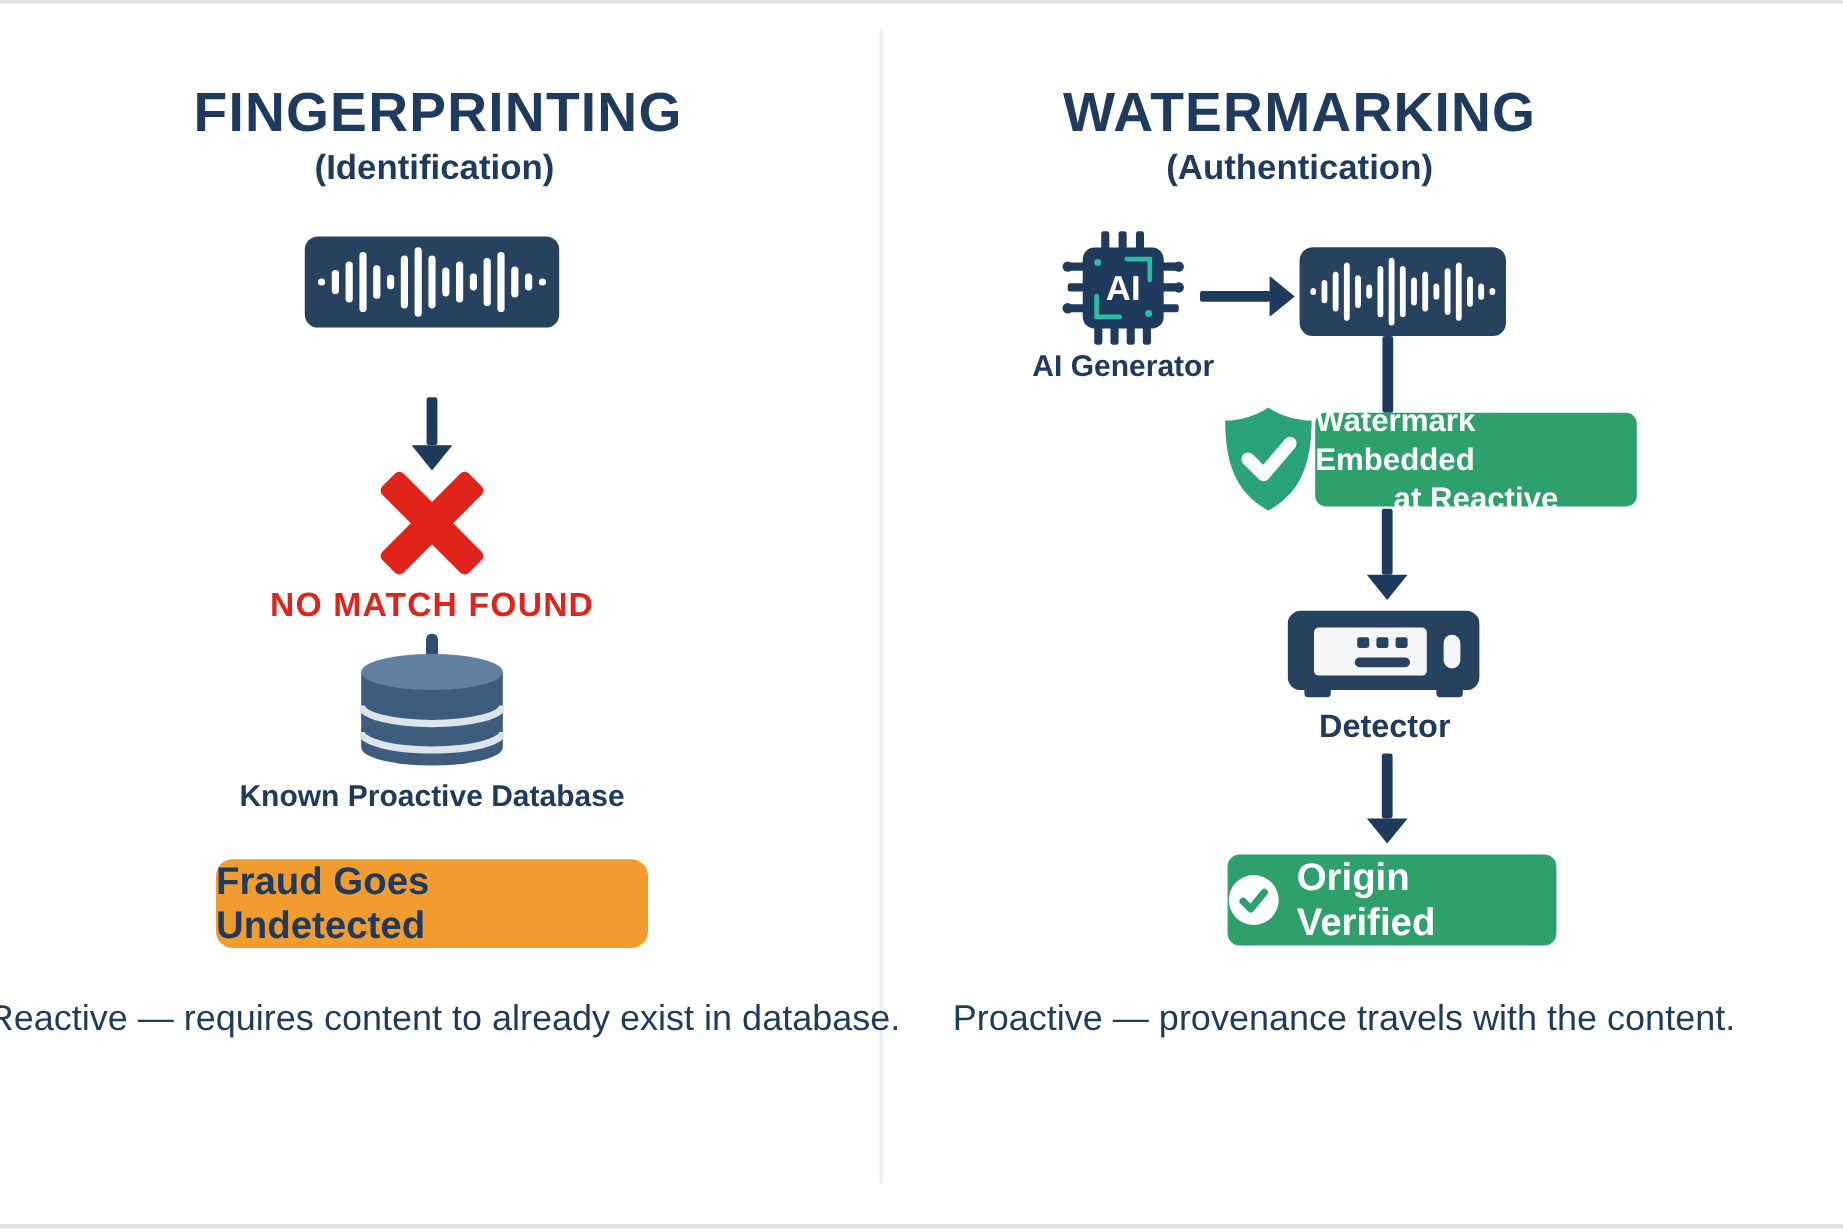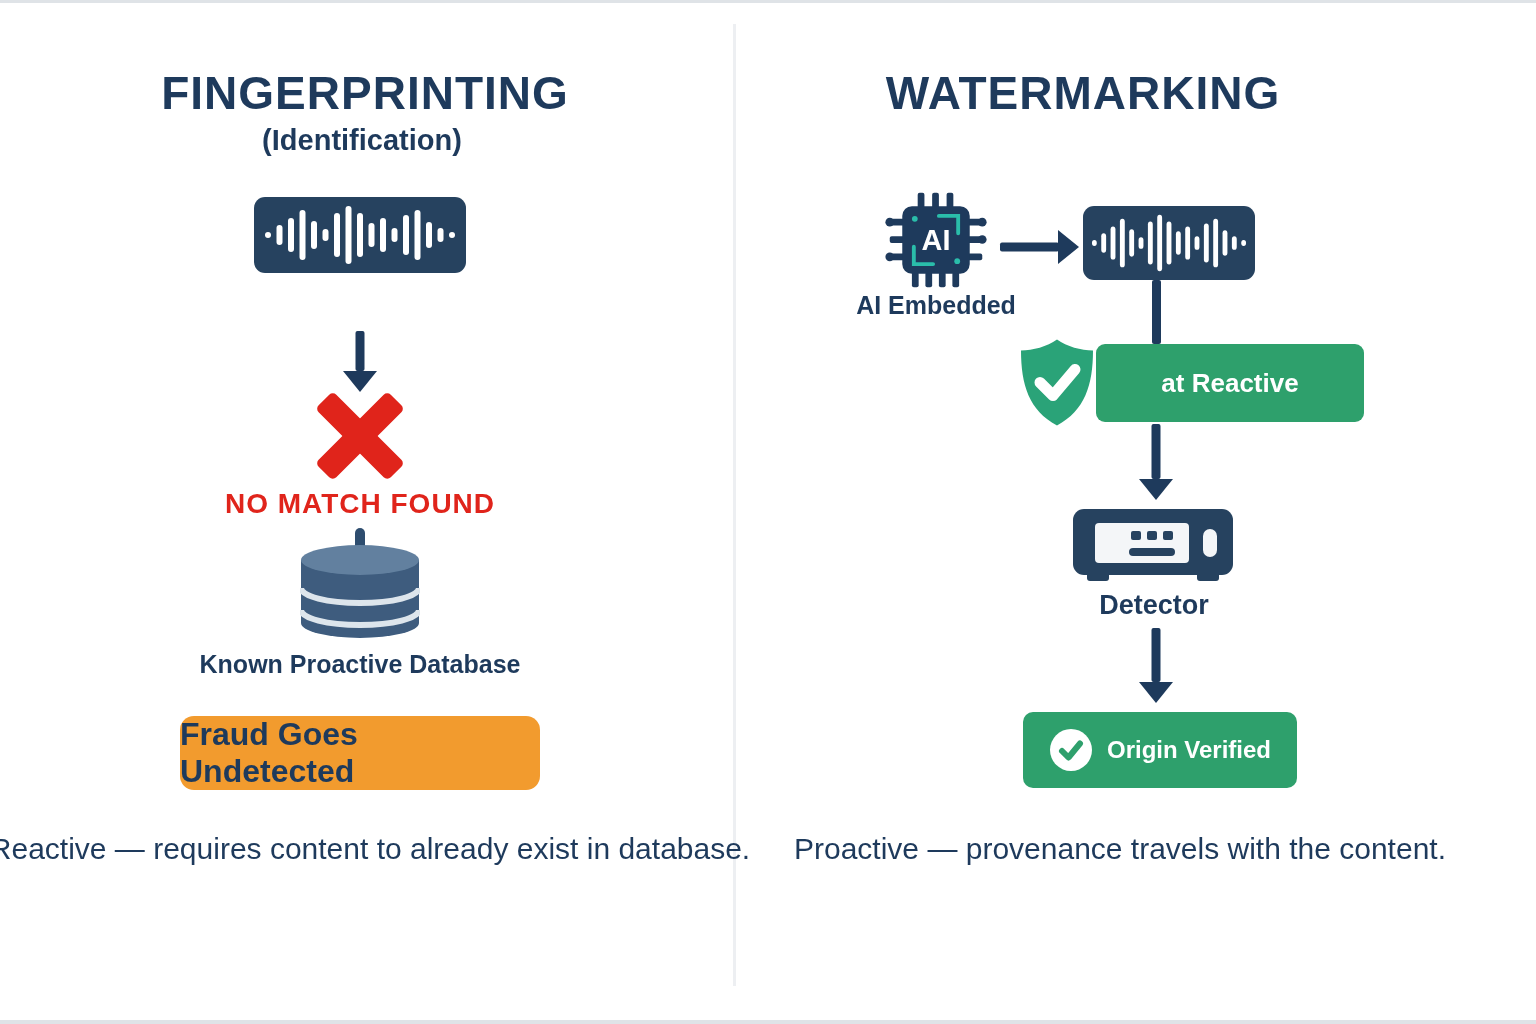--- a/index.html
+++ b/index.html
@@ -157,6 +157,7 @@
 
   <section class="col right">
     <div class="cx col-title" style="left:348px;top:66px">WATERMARKING</div>
+    <div class="cx col-sub" style="left:348px;top:124px">(Authentication)</div>
 
     <svg class="chip" style="left:148px;top:187px" width="106" height="106" viewBox="0 0 110 110" aria-hidden="true">
       <rect class="chip-pin" x="36" y="6" width="7" height="16" rx="2"></rect>

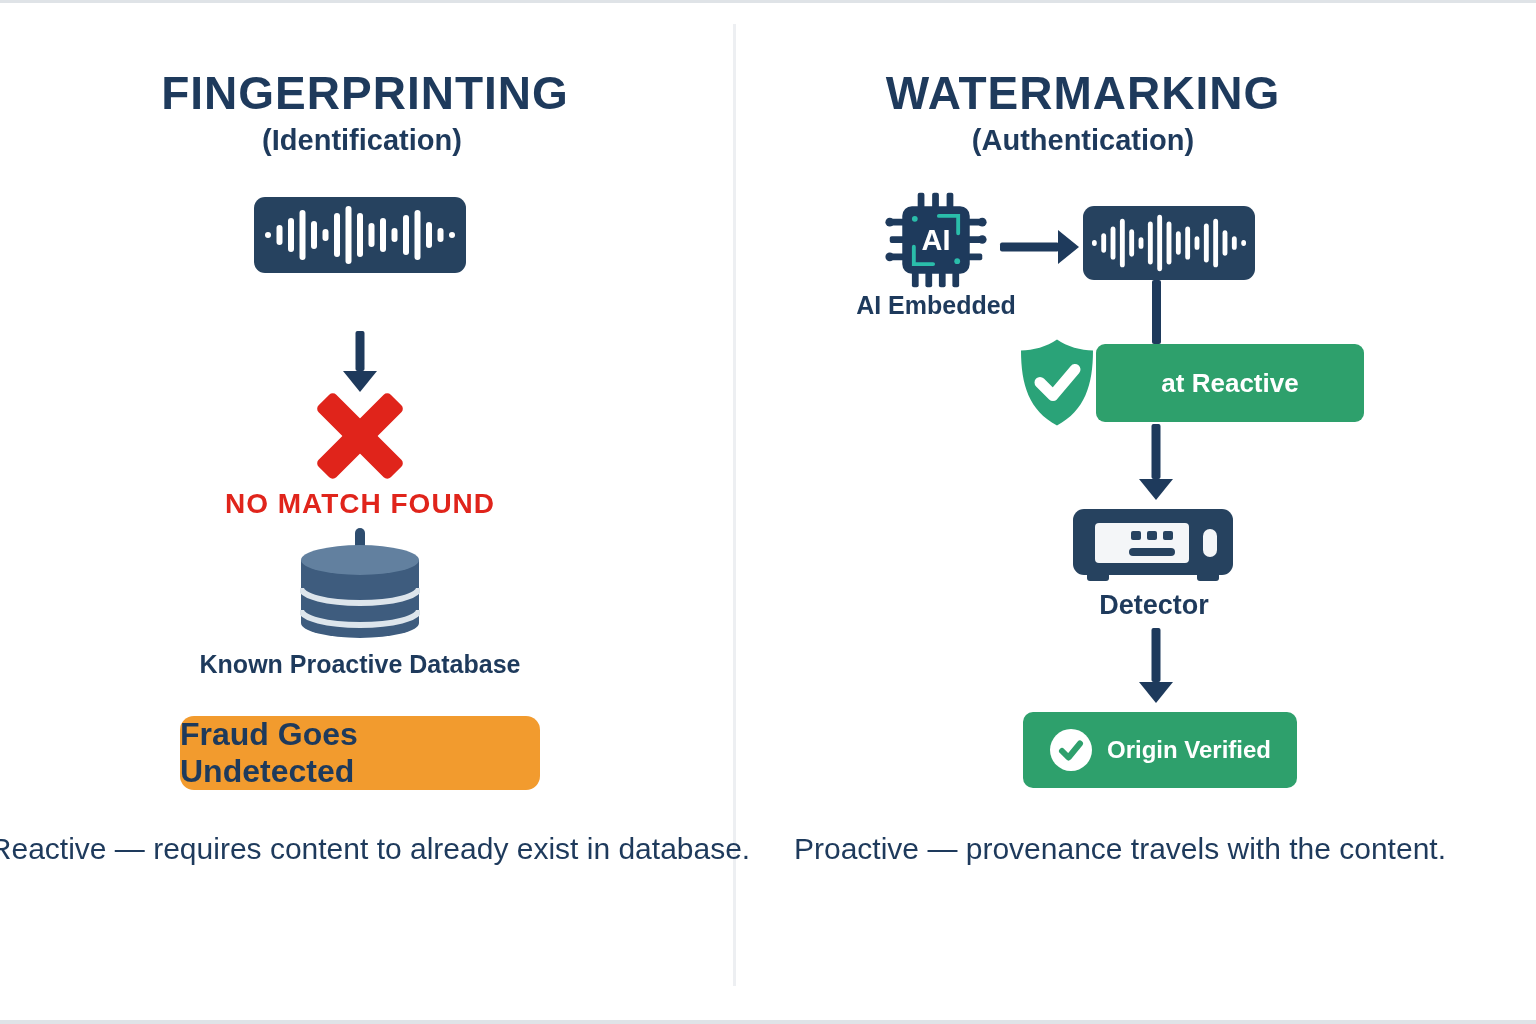--- a/index.html
+++ b/index.html
@@ -184,7 +184,7 @@
       <circle class="chip-dot" cx="77" cy="77" r="3"></circle>
       <text class="chip-ai" x="55" y="65" text-anchor="middle">AI</text>
     </svg>
-    <div class="cx flow-label" style="left:201px;top:291px">AI Embedded</div>
+    <div class="cx flow-label" style="left:201px;top:291px">AI Generator</div>
 
     <div class="h-arrow" style="left:265px;top:230px;width:79px;height:34px">
         <span class="shaft"></span>

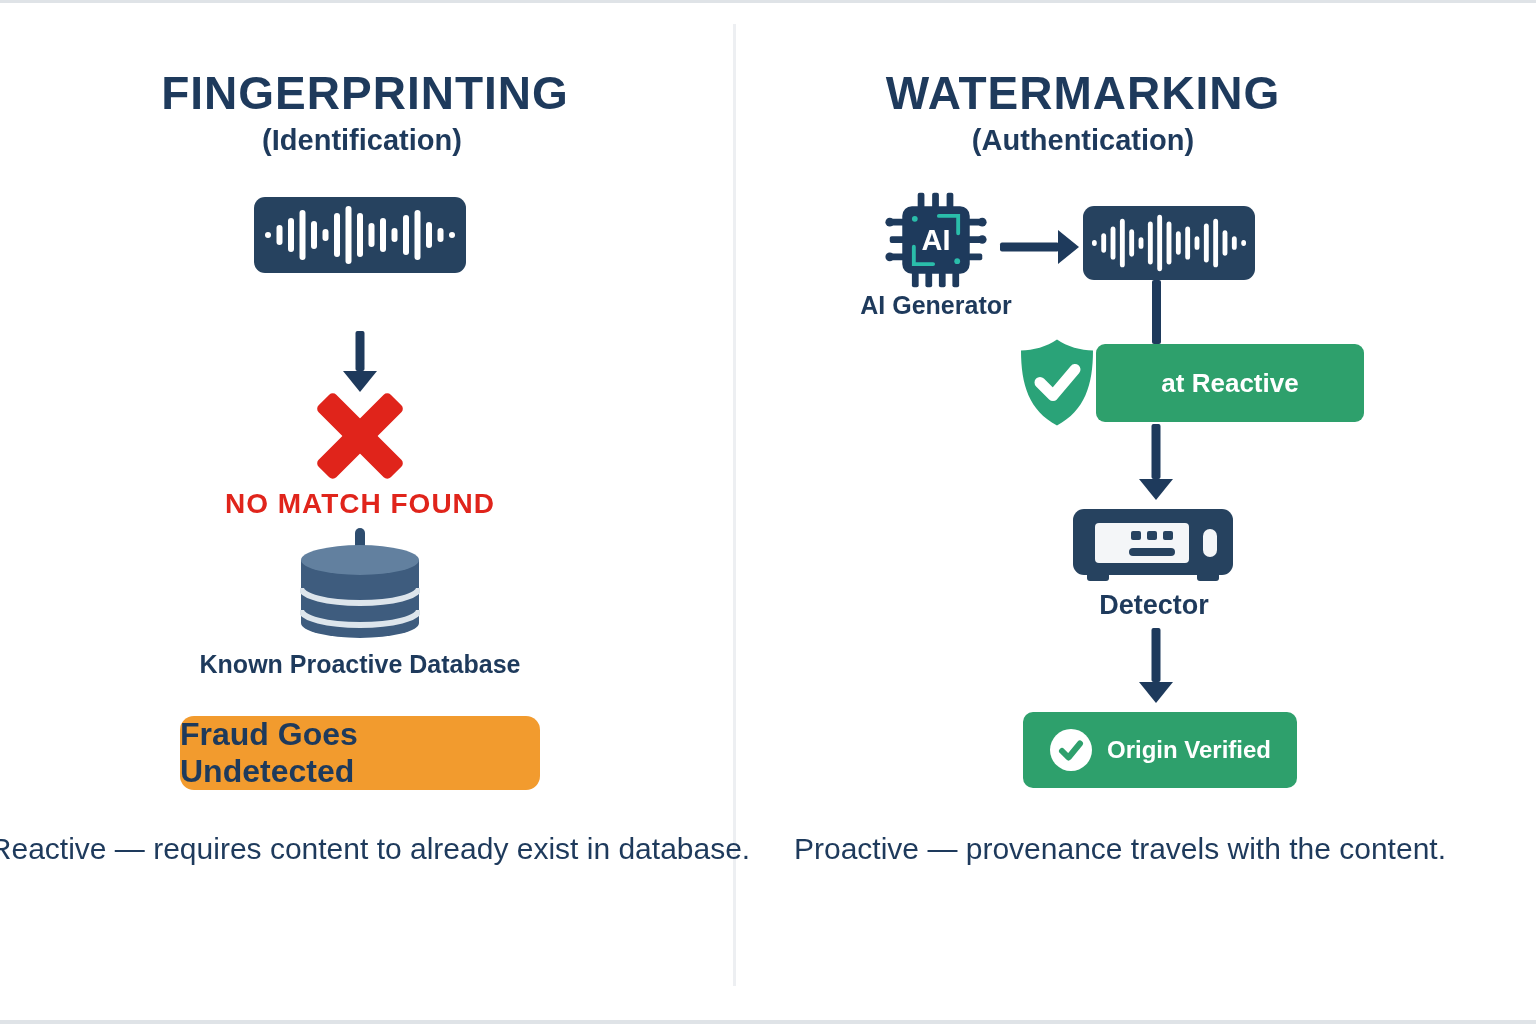--- a/index.html
+++ b/index.html
@@ -219,6 +219,7 @@
       <path d="M25 46 L38 59 L60 33" fill="none" stroke="#fff" stroke-width="11" stroke-linecap="round" stroke-linejoin="round"></path>
     </svg>
     <div class="green-box" style="left:361px;top:344px;width:268px;height:78px">
+      <span class="line">Watermark Embedded</span>
       <span class="line">at Reactive</span>
     </div>
 

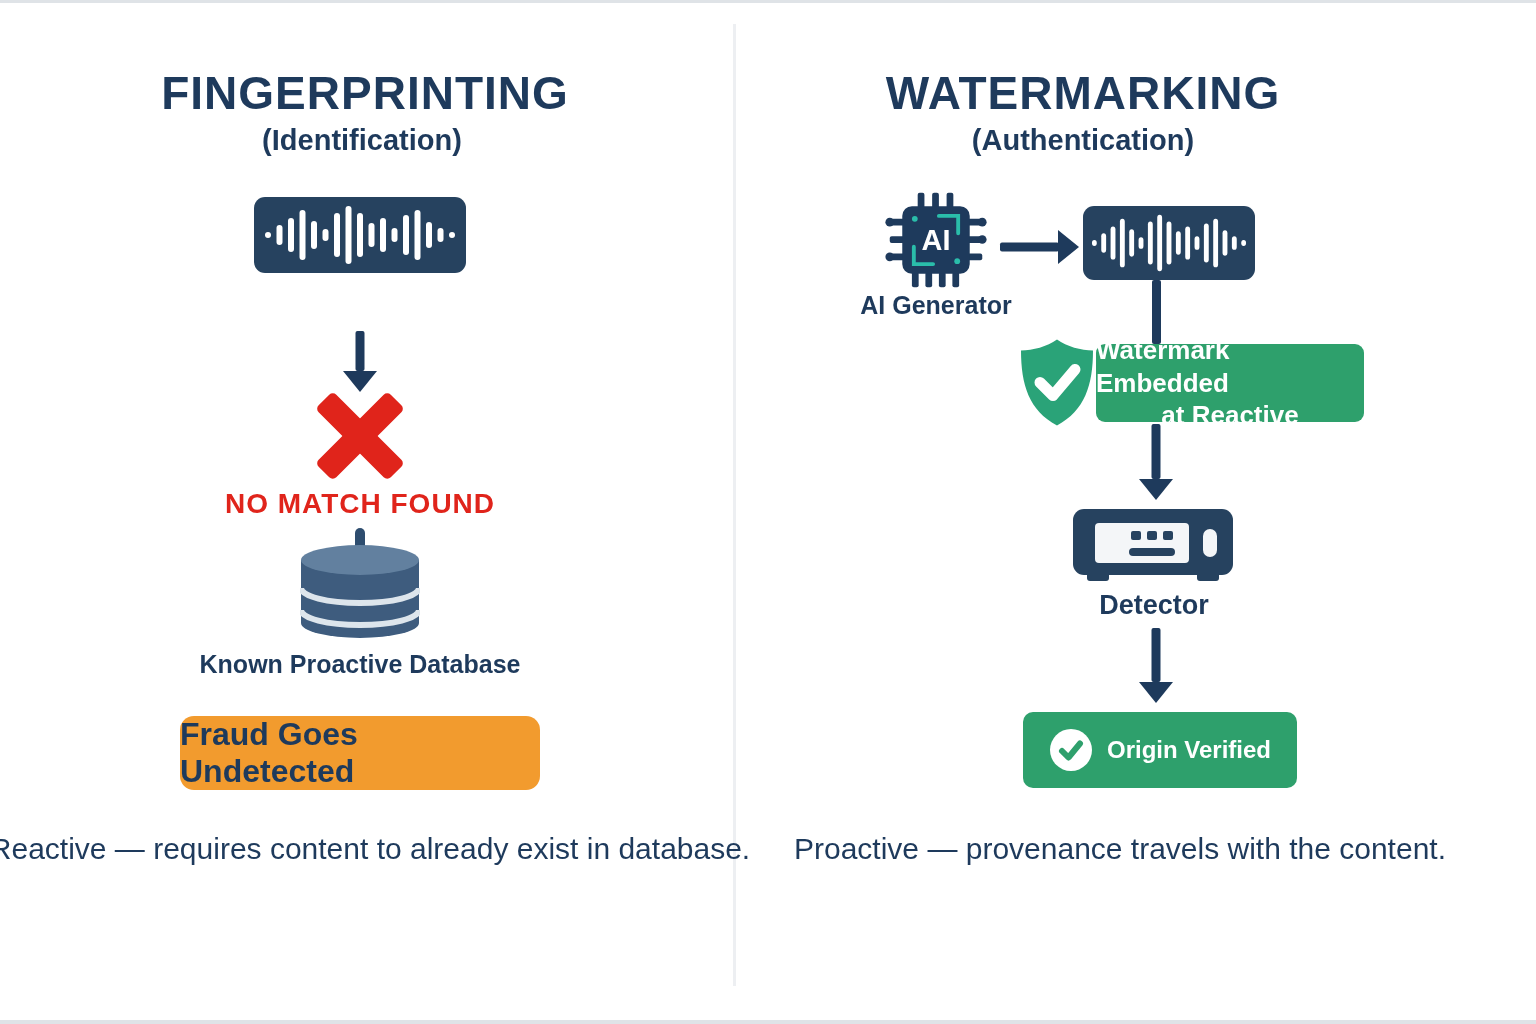--- a/index.html
+++ b/index.html
@@ -70,7 +70,7 @@
 
   .verified-box{position:absolute;background:var(--green);border-radius:10px;
     display:flex;align-items:center;justify-content:center;gap:14px}
-  .verified-box .vtext{font-size:24px;font-weight:bold;color:#fff}
+  .verified-box .vtext{font-size:32px;font-weight:bold;color:#fff}
 
   .shield{position:absolute;z-index:3}
   .shield-path{fill:var(--green-shield)}

